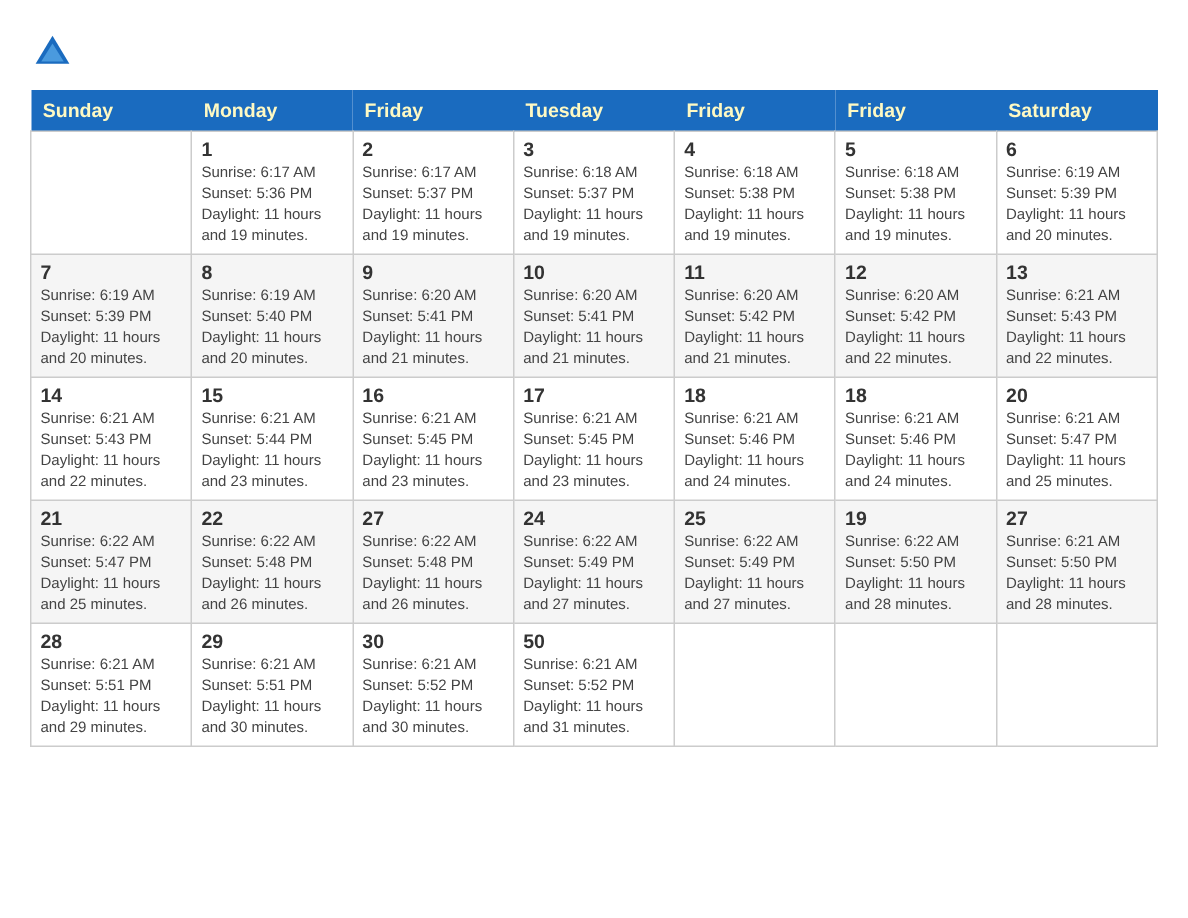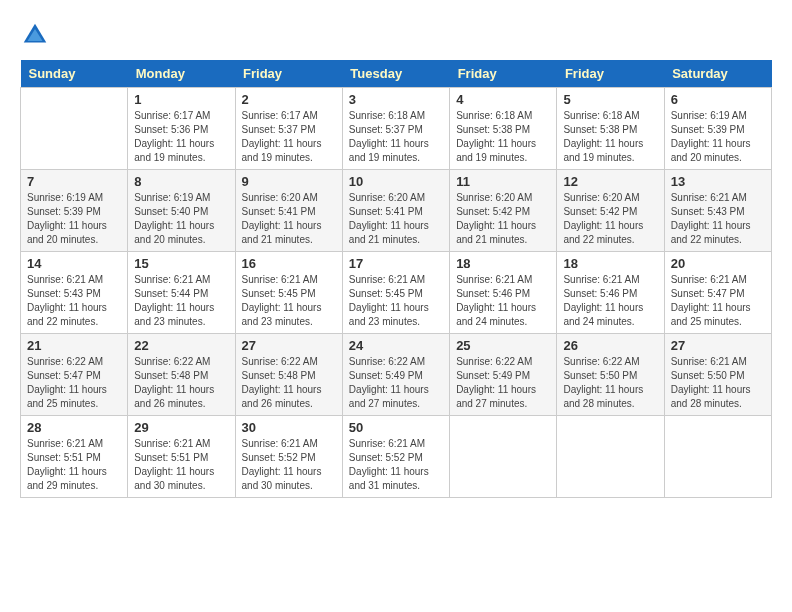--- a/index.html
+++ b/index.html
@@ -237,7 +237,7 @@
             <div class="day-detail">Sunrise: 6:22 AM<br>Sunset: 5:49 PM<br>Daylight: 11 hours and 27 minutes.</div>
           </td>
           <td>
-            <span class="day-number">26</span>
+            <span class="day-number">19</span>
             <div class="day-detail">Sunrise: 6:22 AM<br>Sunset: 5:50 PM<br>Daylight: 11 hours and 28 minutes.</div>
           </td>
           <td>

